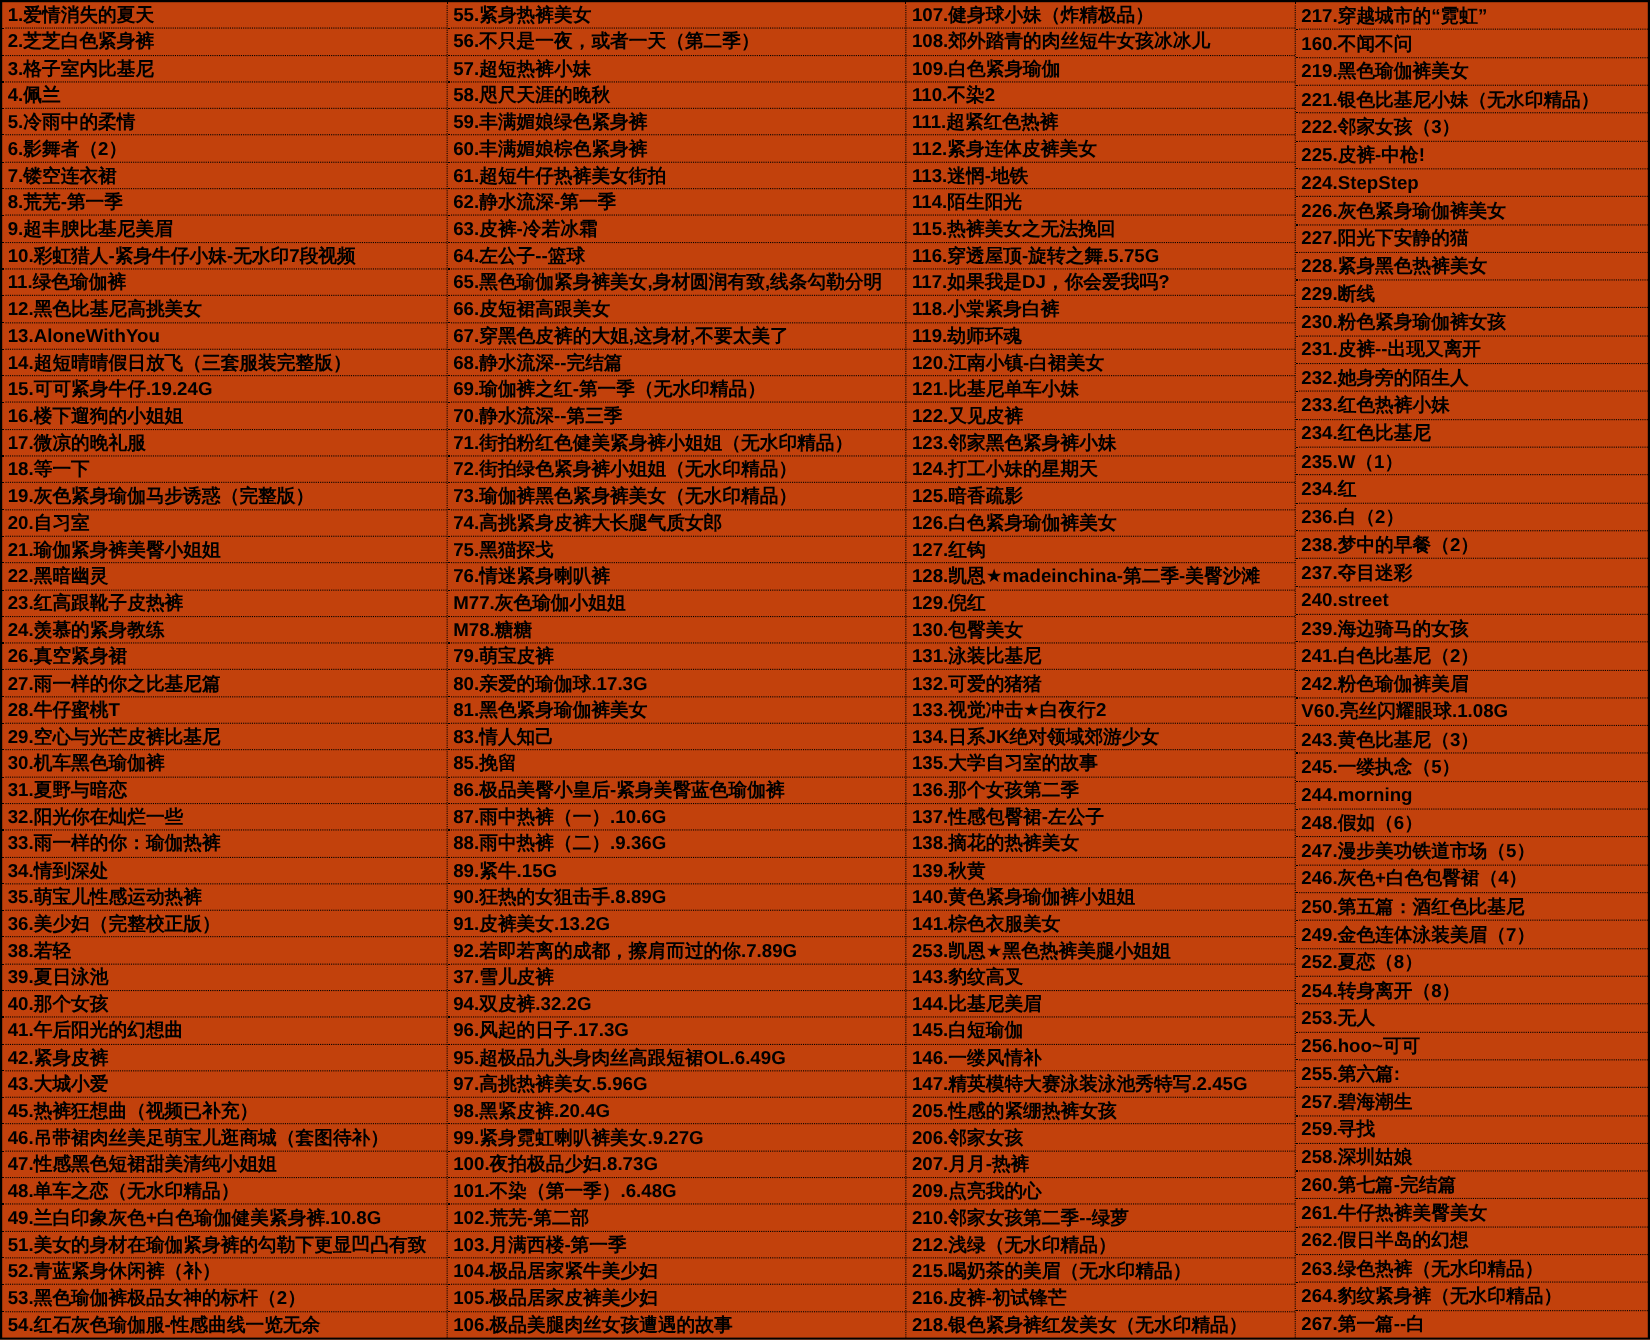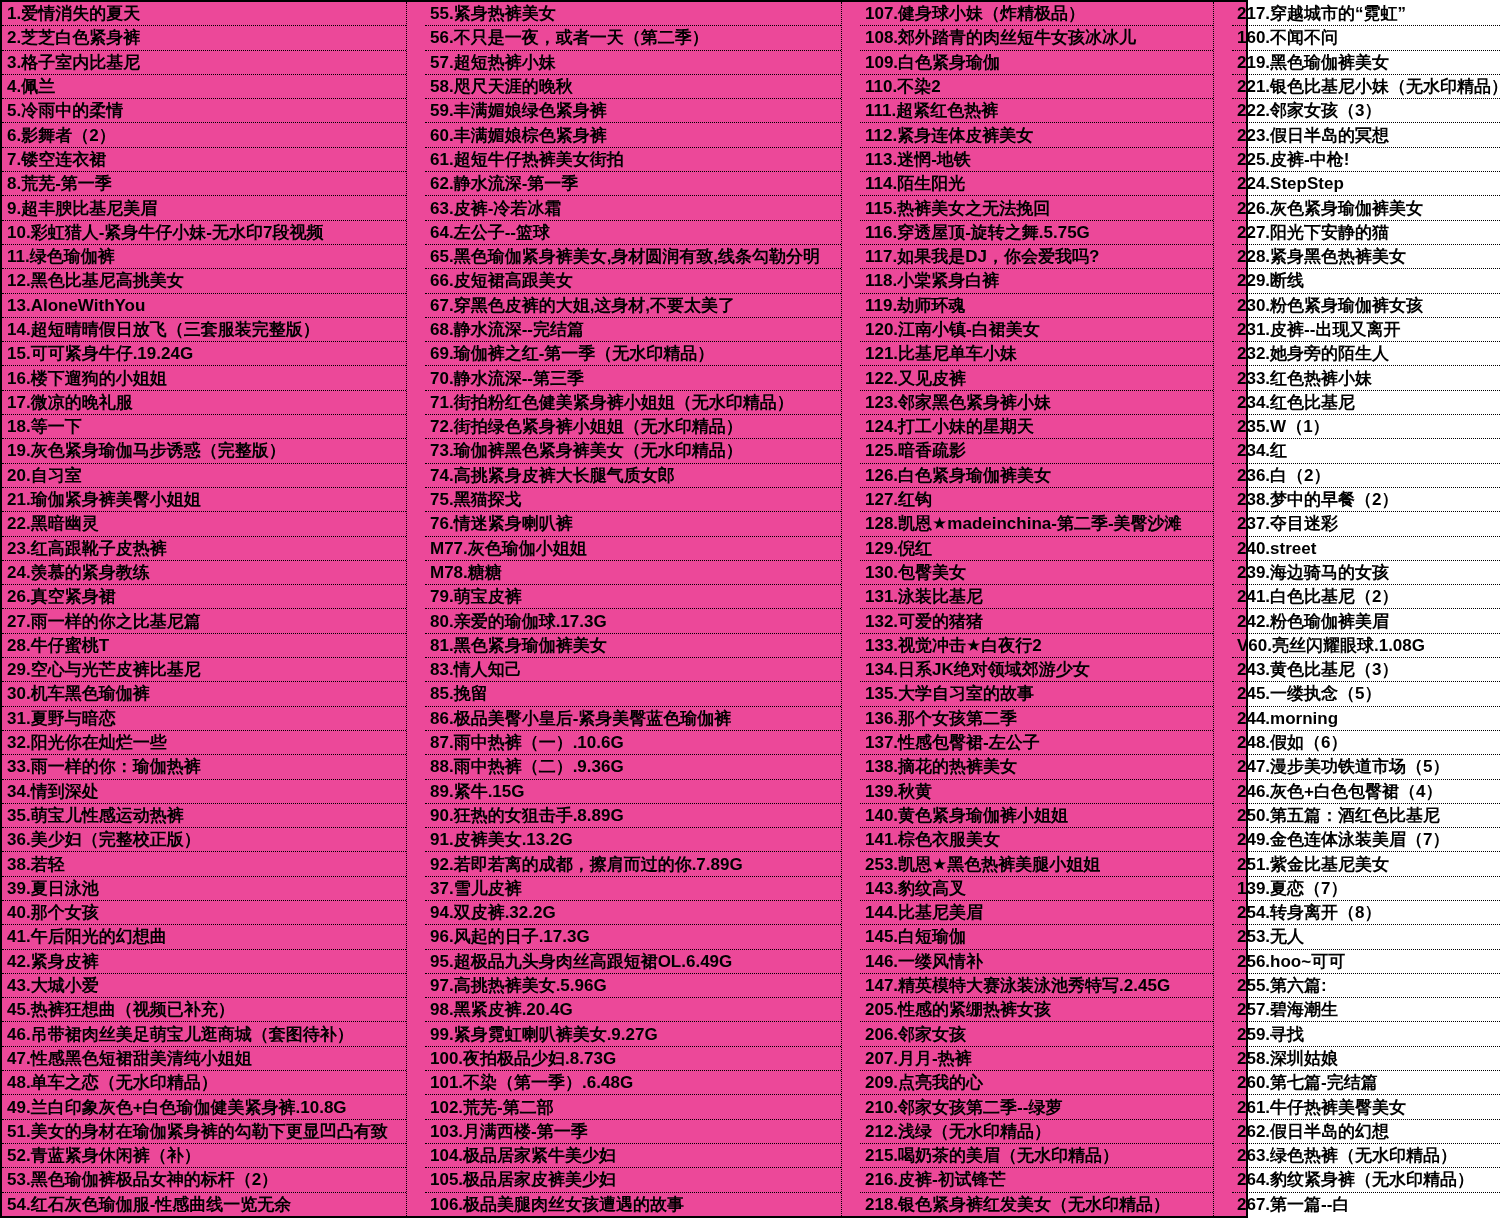--- a/index.html
+++ b/index.html
@@ -12,14 +12,13 @@
   }
   #catalog {
     box-sizing: border-box;
-    width: 1248px;
+    width: 1500px;
     height: 1218px;
     border: 2px solid #000000;
     display: grid;
     grid-template-columns: 405px 417px 354px 320px;
-    background: #ec4899;
+    background: #c2410c;
     font-family: "Liberation Sans", "DejaVu Sans", sans-serif;
-    gap: 18px;
   }
   .col {
     box-sizing: border-box;

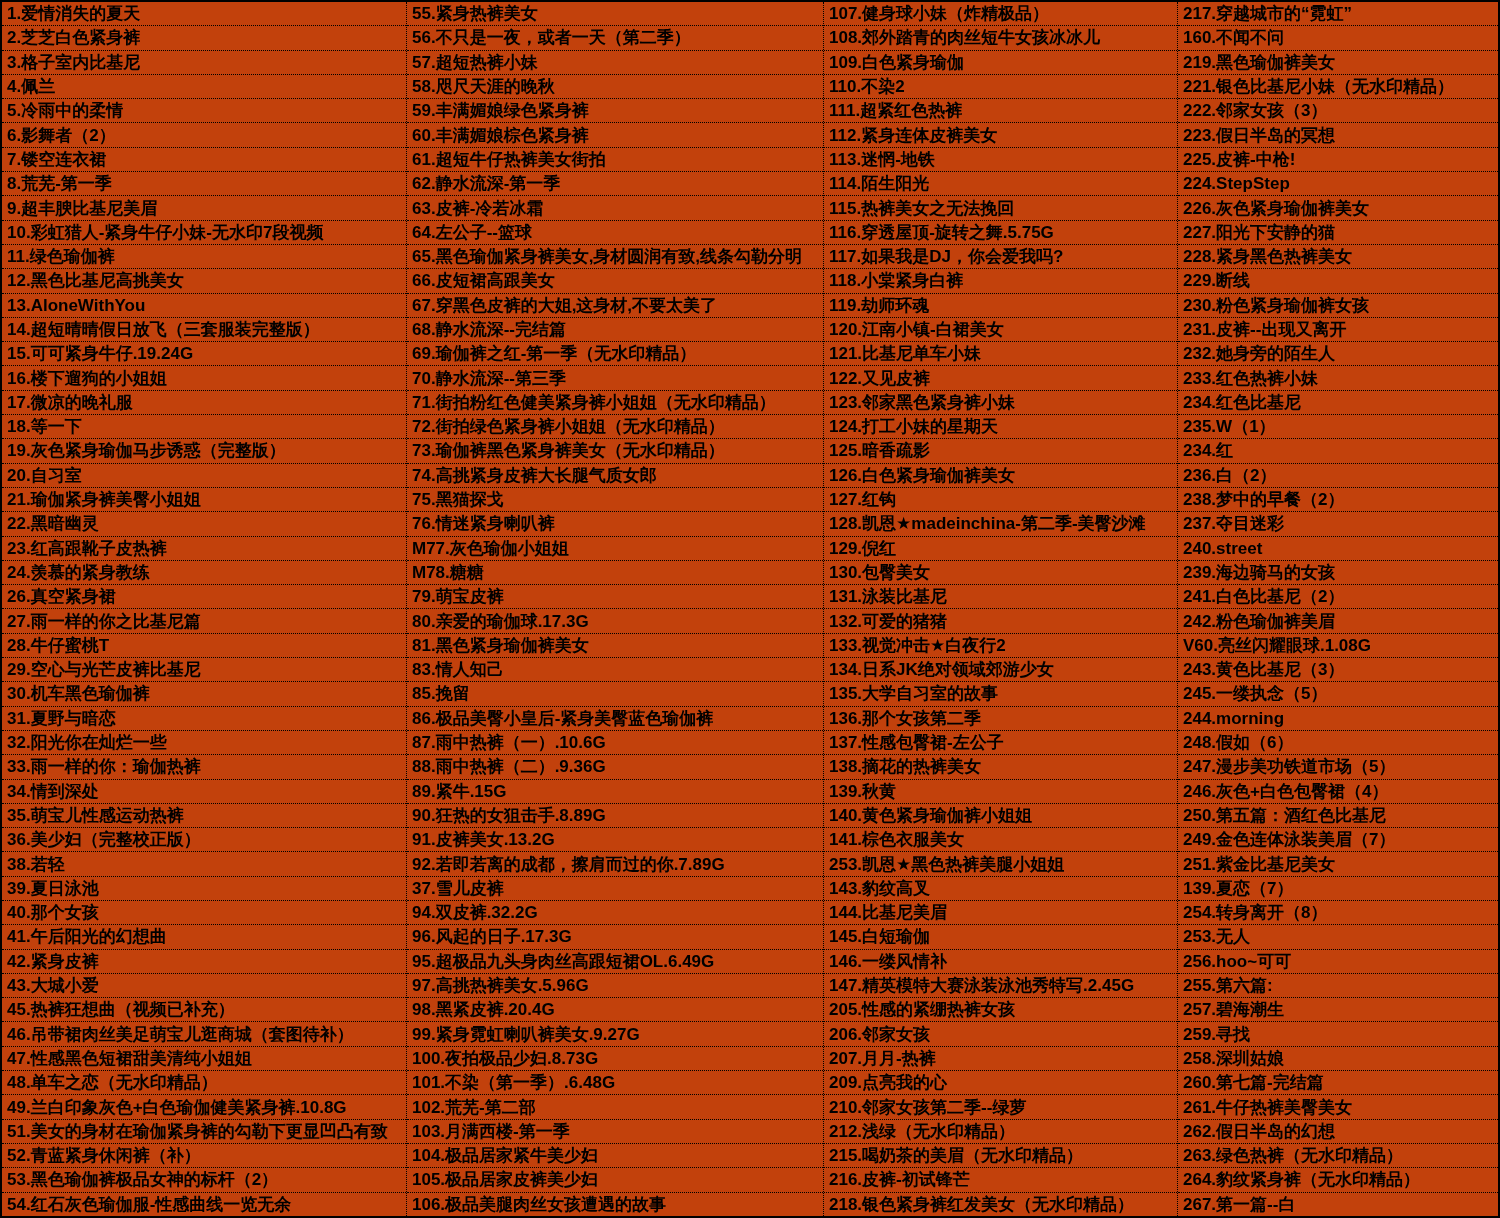--- a/index.html
+++ b/index.html
@@ -213,7 +213,6 @@
       <div class="cell">219.黑色瑜伽裤美女</div>
       <div class="cell">221.银色比基尼小妹（无水印精品）</div>
       <div class="cell">222.邻家女孩（3）</div>
-      <div class="cell">223.假日半岛的冥想</div>
       <div class="cell">225.皮裤-中枪!</div>
       <div class="cell">224.StepStep</div>
       <div class="cell">226.灰色紧身瑜伽裤美女</div>

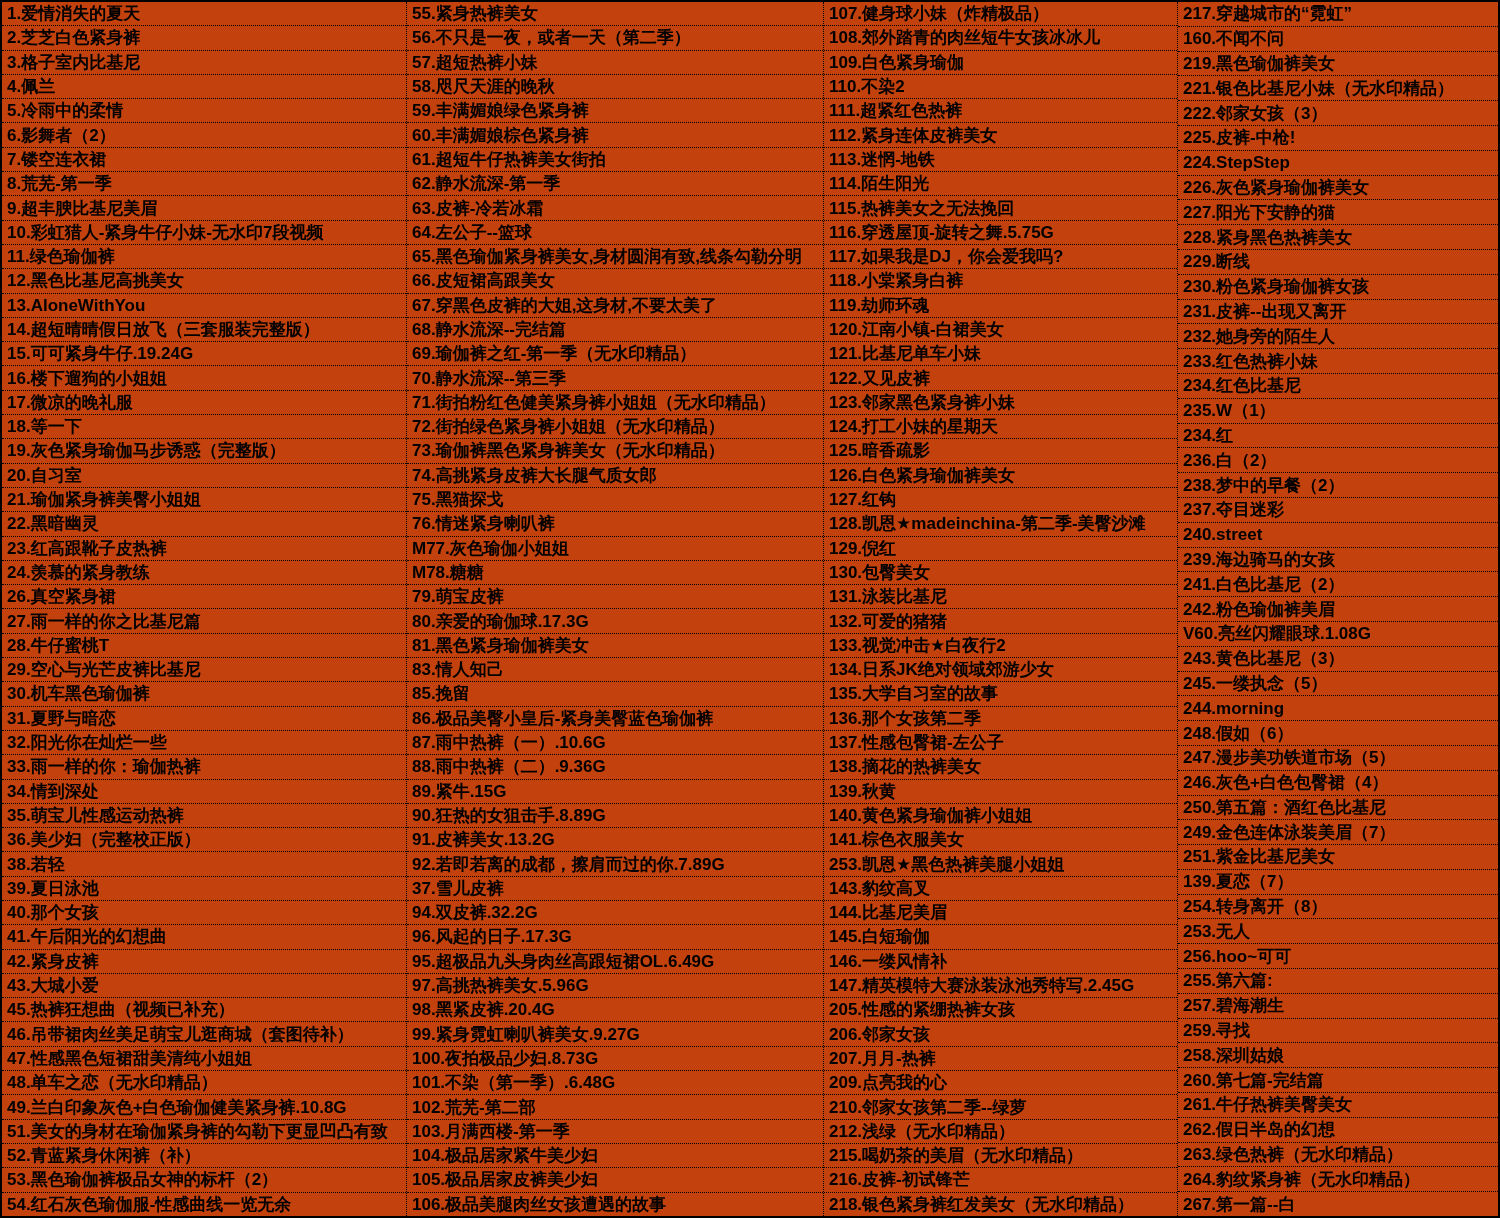--- a/index.html
+++ b/index.html
@@ -242,7 +242,6 @@
       <div class="cell">246.灰色+白色包臀裙（4）</div>
       <div class="cell">250.第五篇：酒红色比基尼</div>
       <div class="cell">249.金色连体泳装美眉（7）</div>
-      <div class="cell">251.紫金比基尼美女</div>
       <div class="cell">139.夏恋（7）</div>
       <div class="cell">254.转身离开（8）</div>
       <div class="cell">253.无人</div>

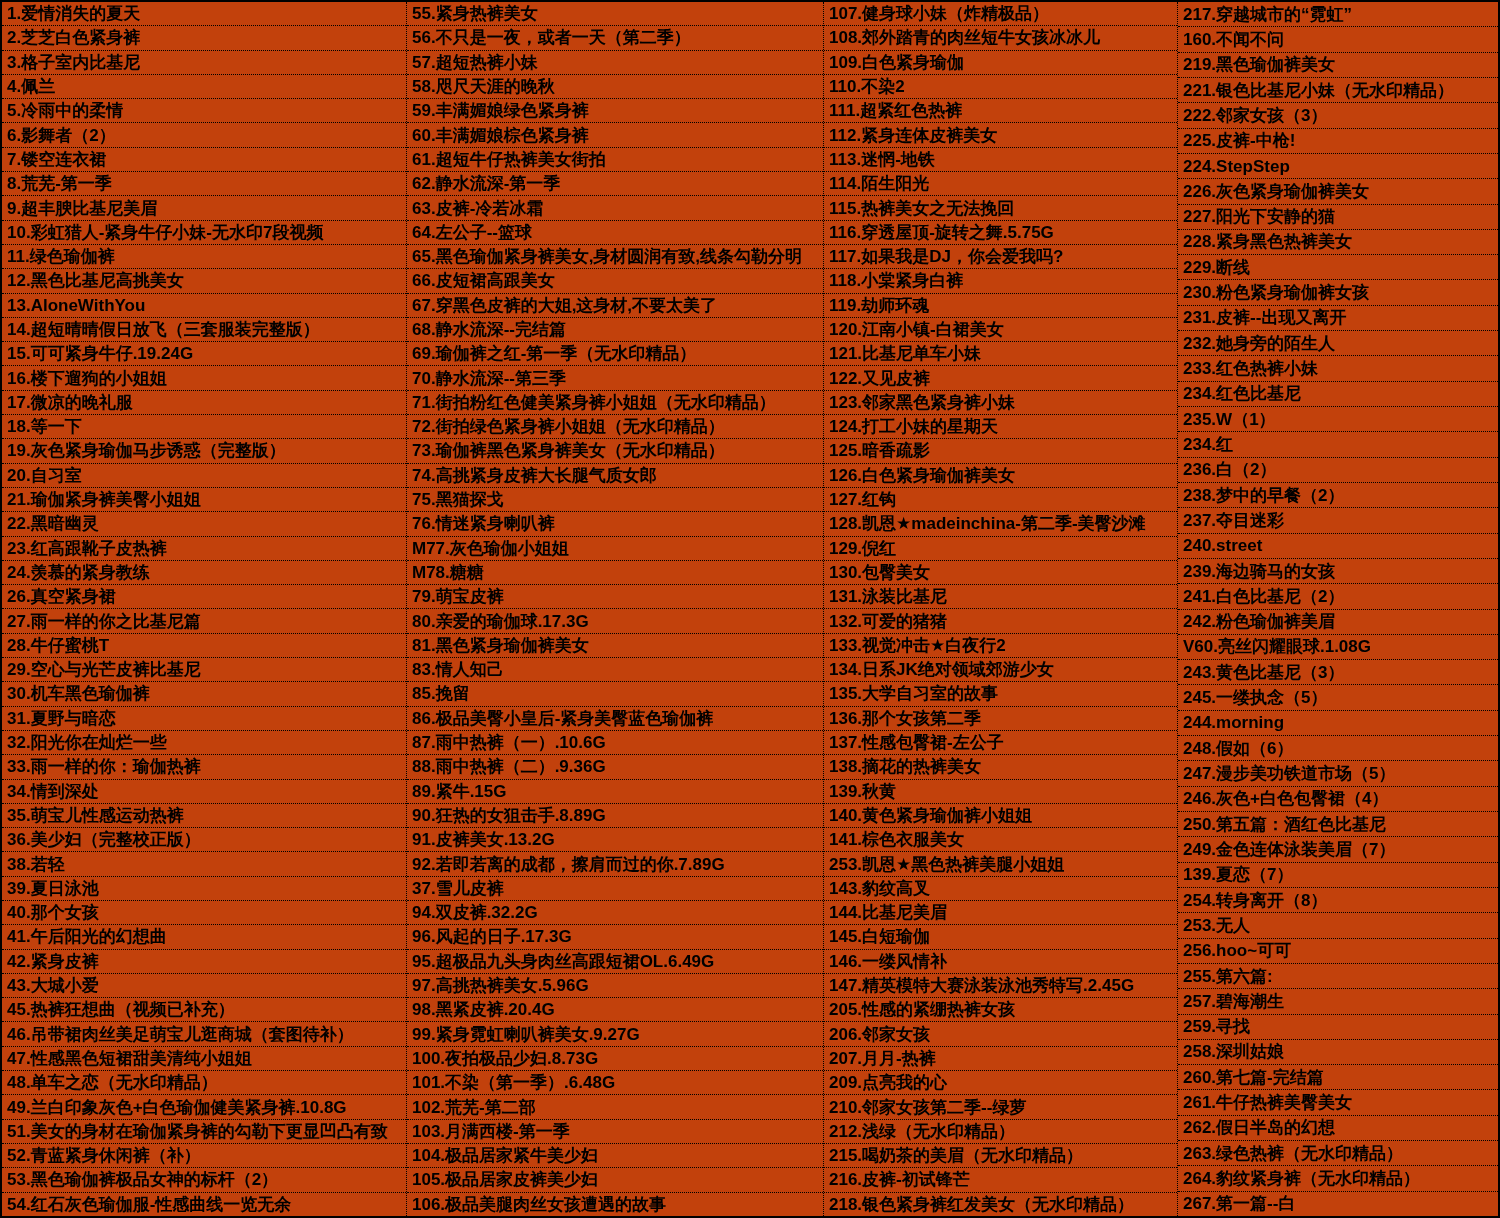--- a/index.html
+++ b/index.html
@@ -242,7 +242,7 @@
       <div class="cell">246.灰色+白色包臀裙（4）</div>
       <div class="cell">250.第五篇：酒红色比基尼</div>
       <div class="cell">249.金色连体泳装美眉（7）</div>
-      <div class="cell">139.夏恋（7）</div>
+      <div class="cell">252.夏恋（8）</div>
       <div class="cell">254.转身离开（8）</div>
       <div class="cell">253.无人</div>
       <div class="cell">256.hoo~可可</div>

